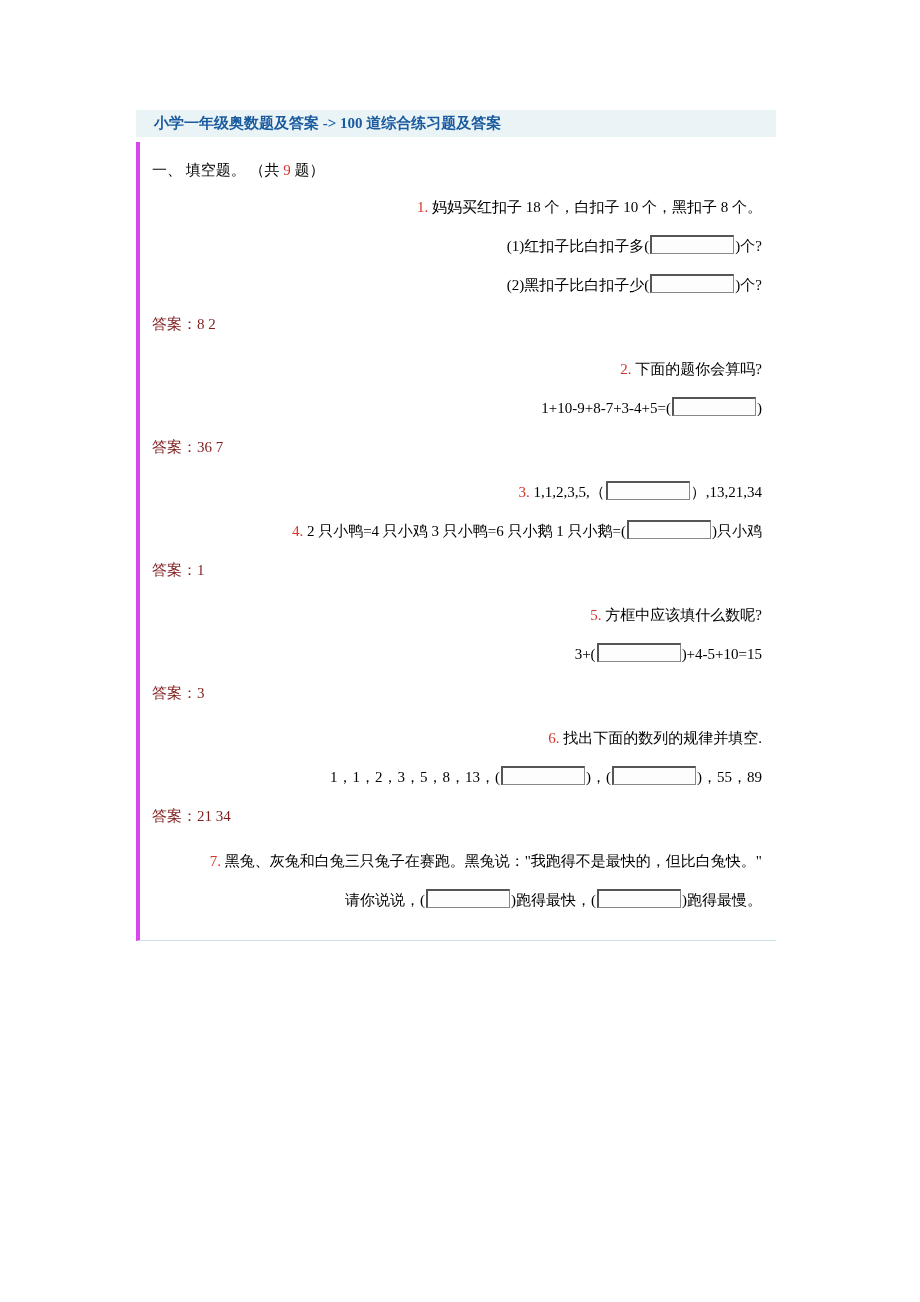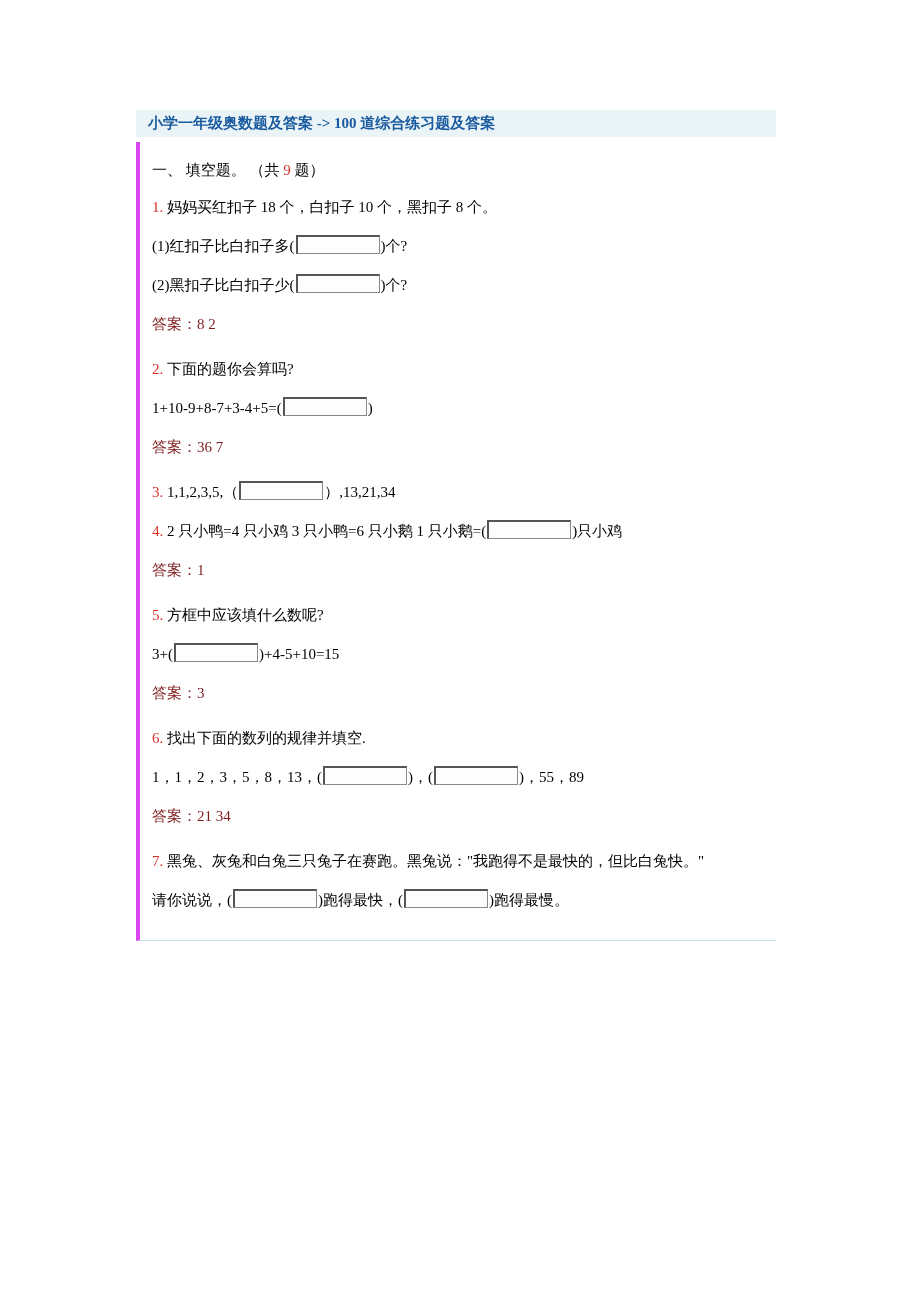--- a/index.html
+++ b/index.html
@@ -17,7 +17,7 @@
     }
     .header {
       background: #eaf4f7;
-      padding: 4px 12px;
+      padding: 4px 18px;
       margin-bottom: 5px;
       font-weight: bold;
       color: #1a5a9e;

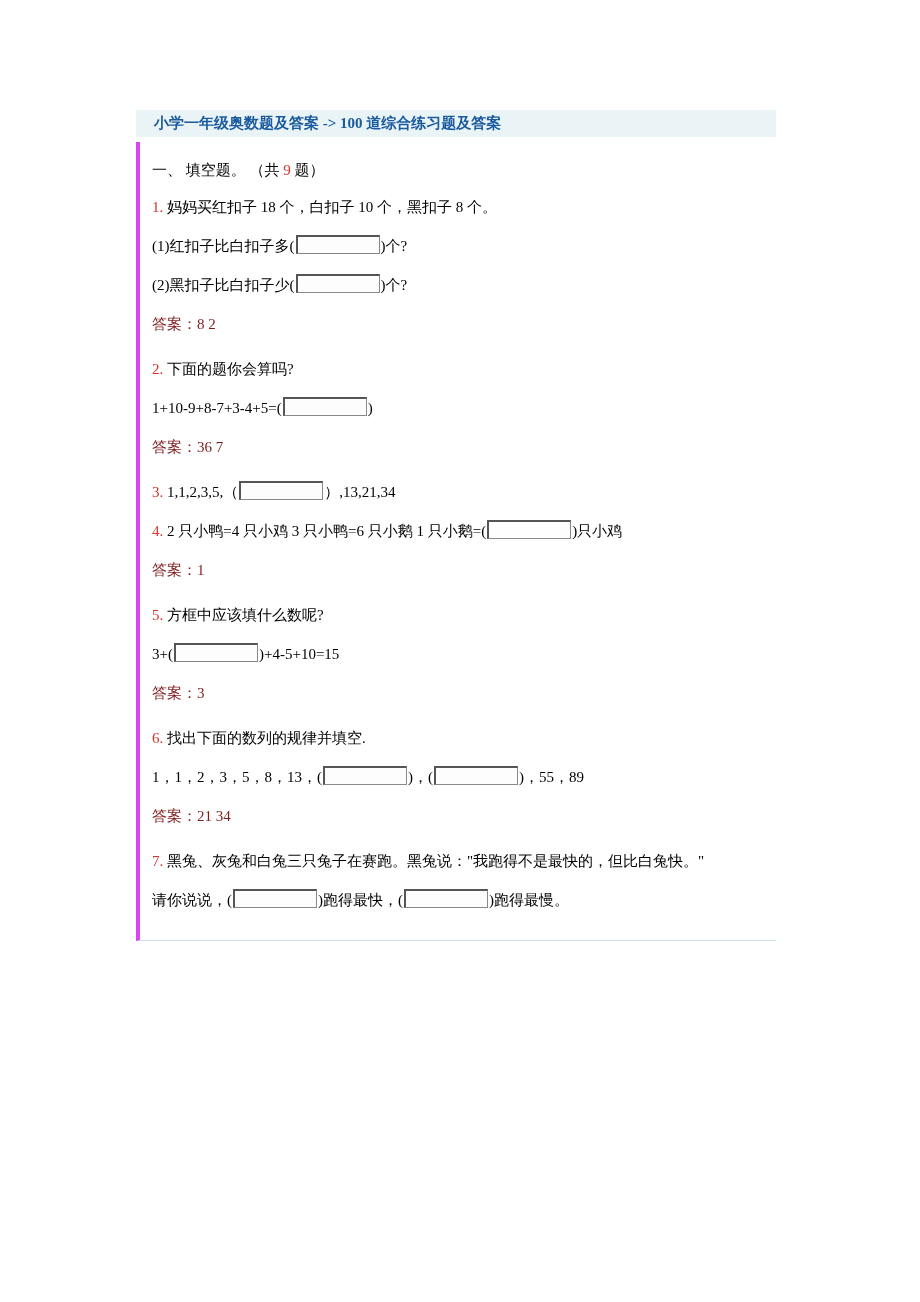--- a/index.html
+++ b/index.html
@@ -47,7 +47,7 @@
       vertical-align: -3px;
       margin: 0 1px;
     }
-    .q-line { line-height: 2.6; }
+    .q-line { line-height: 2.6; text-align: right; }
     .answer { color: #7f1d1d; line-height: 2.6; margin-bottom: 6px; }
   </style>
 </head>

